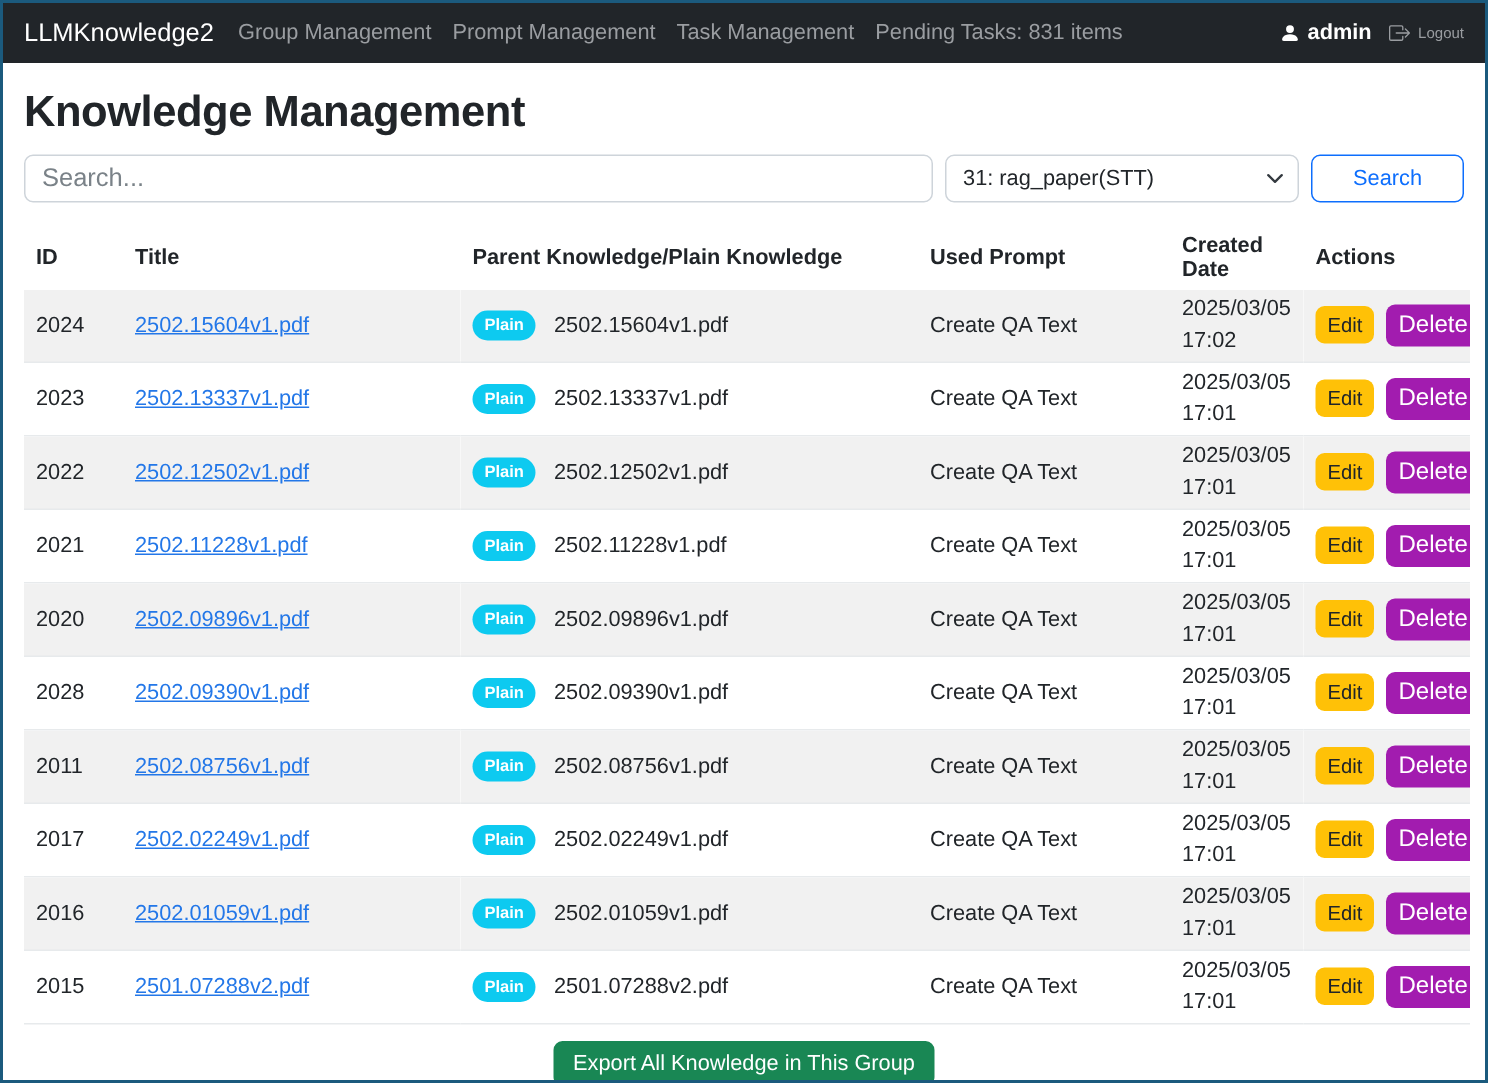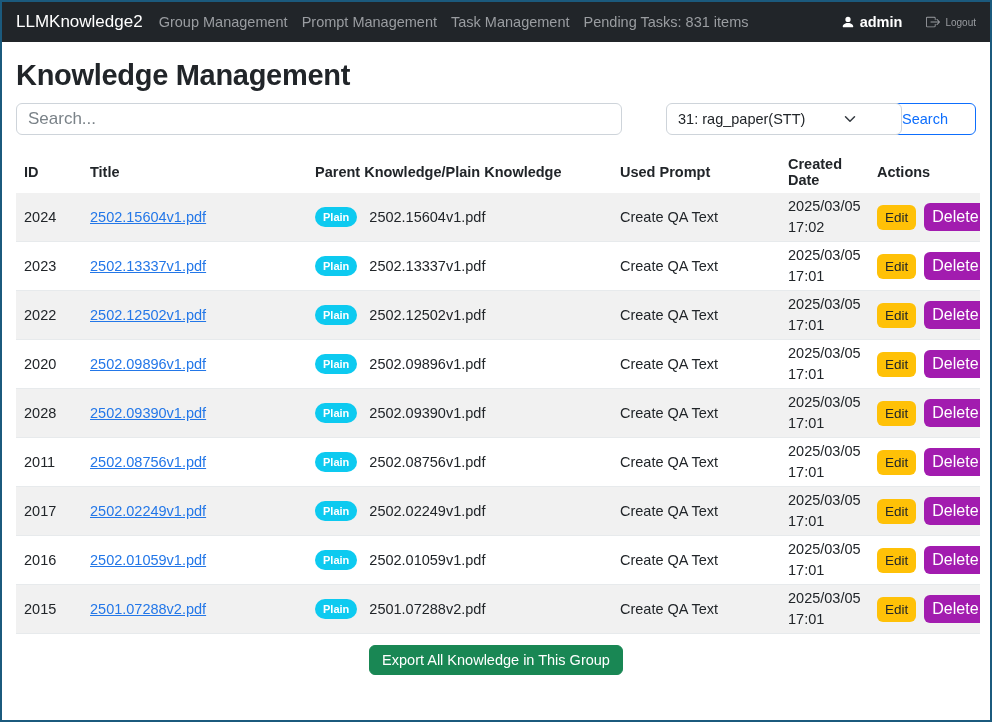--- a/index.html
+++ b/index.html
@@ -22,7 +22,7 @@
   }
   .brand { color:#fff; font-size:17px; font-weight:500; margin-right:10px; text-decoration:none; }
   .nav-link { color:#9a9da1; font-size:14.5px; padding:0 6px; margin-right:2px; text-decoration:none; white-space:nowrap; }
-  .nav-right { margin-left:auto; display:flex; align-items:center; gap:24px; }
+  .nav-right { margin-left:auto; display:flex; align-items:center; gap:12px; }
   .nav-user { color:#fff; font-weight:600; font-size:14.5px; display:flex; align-items:center; gap:5px; }
   .nav-logout { color:#9a9da1; font-size:10px; display:flex; align-items:center; gap:5px; text-decoration:none; }
   .nav-icon { display:inline-flex; }

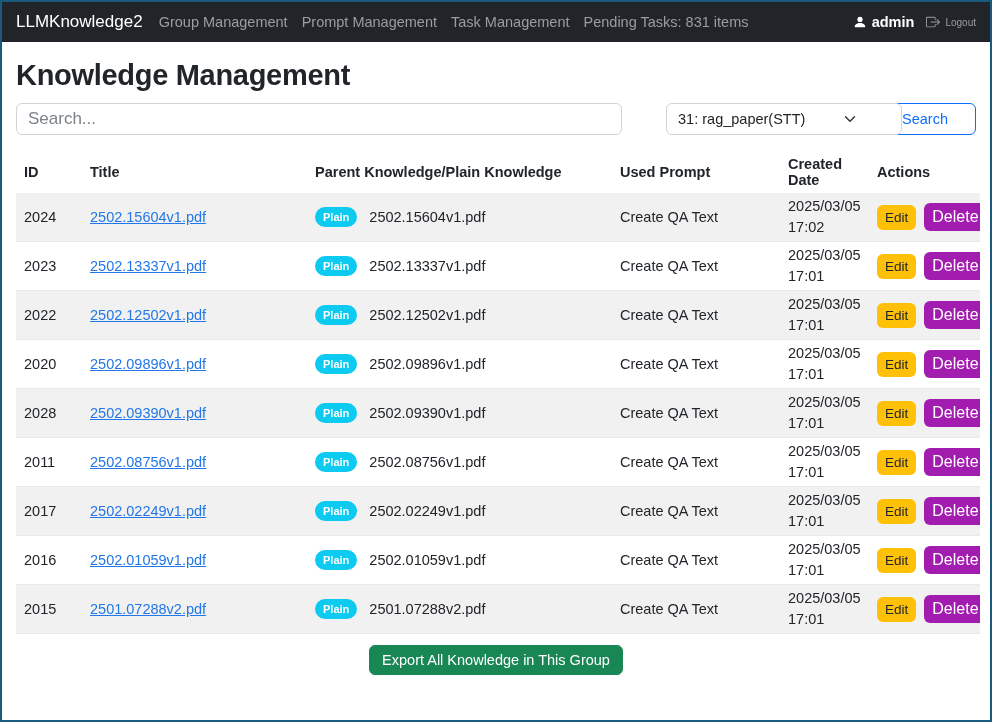--- a/index.html
+++ b/index.html
@@ -45,7 +45,6 @@
     padding:0 28px 0 11px; font-size:14.5px; color:#212529;
     appearance:none; -webkit-appearance:none; background:#fff; outline:none;
     font-family:"Liberation Sans", sans-serif;
-    margin-left:36px;
   }
   .select-chevron { position:absolute; right:10px; top:50%; transform:translateY(-50%); pointer-events:none; display:flex; }
   .btn-search {

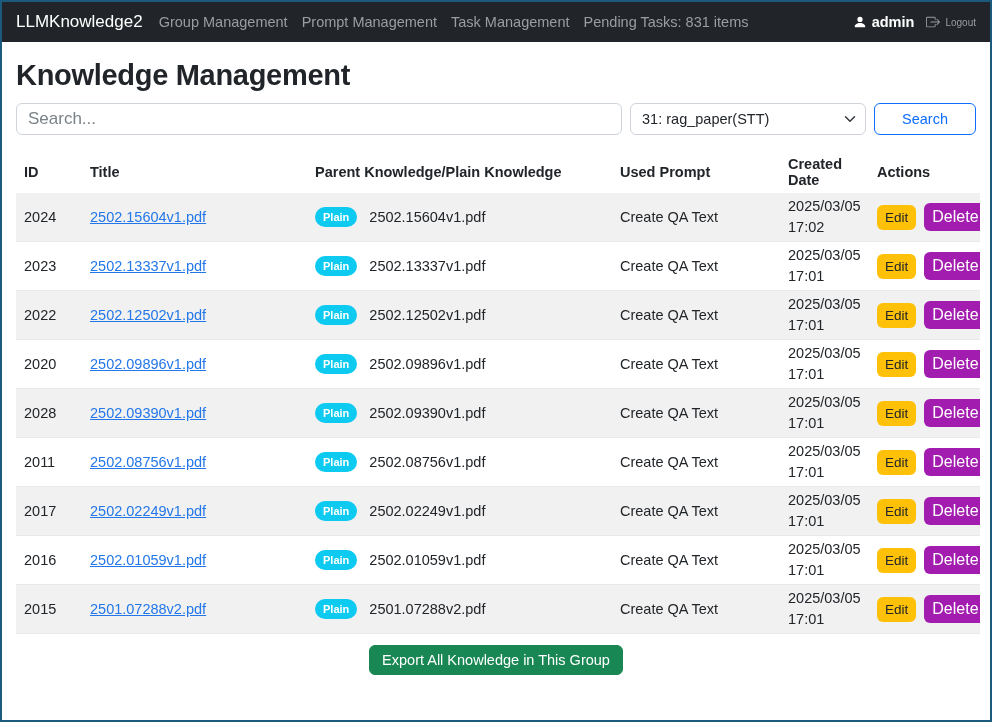--- a/index.html
+++ b/index.html
@@ -215,6 +215,23 @@
     </td>
   </tr>
 
+  <tr>
+    <td>2021</td>
+    <td><a class="title-link" href="#">2502.11228v1.pdf</a></td>
+    <td>
+      <span class="badge-plain">Plain</span>
+      <span class="parent-name">2502.11228v1.pdf</span>
+    </td>
+    <td>Create QA Text</td>
+    <td>
+      <div class="date-line">2025/03/05</div>
+      <div class="date-line">17:01</div>
+    </td>
+    <td>
+      <button class="btn-edit" type="button">Edit</button>
+      <button class="btn-delete" type="button">Delete</button>
+    </td>
+  </tr>
 
   <tr>
     <td>2020</td>

